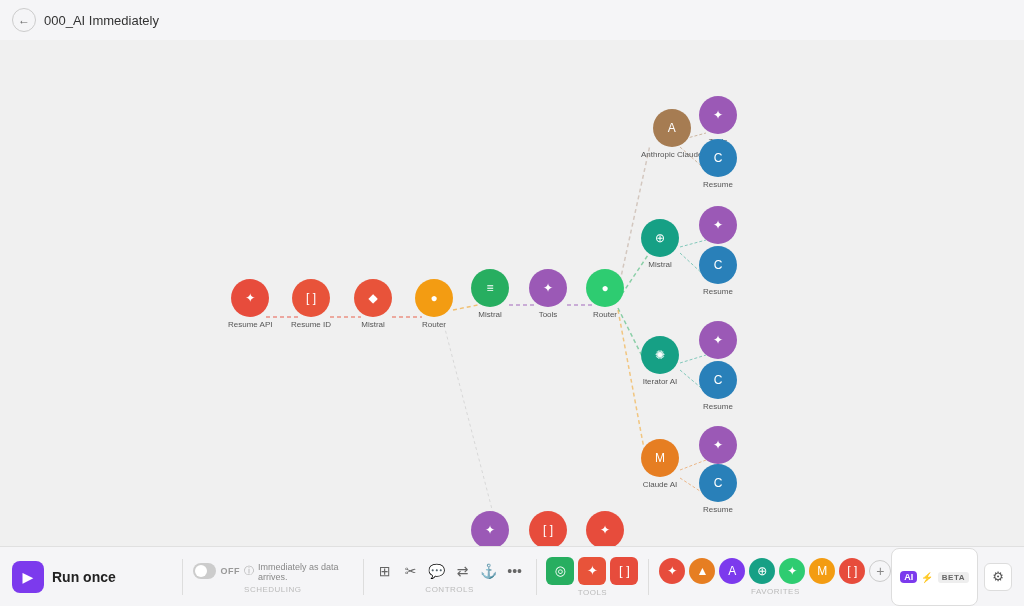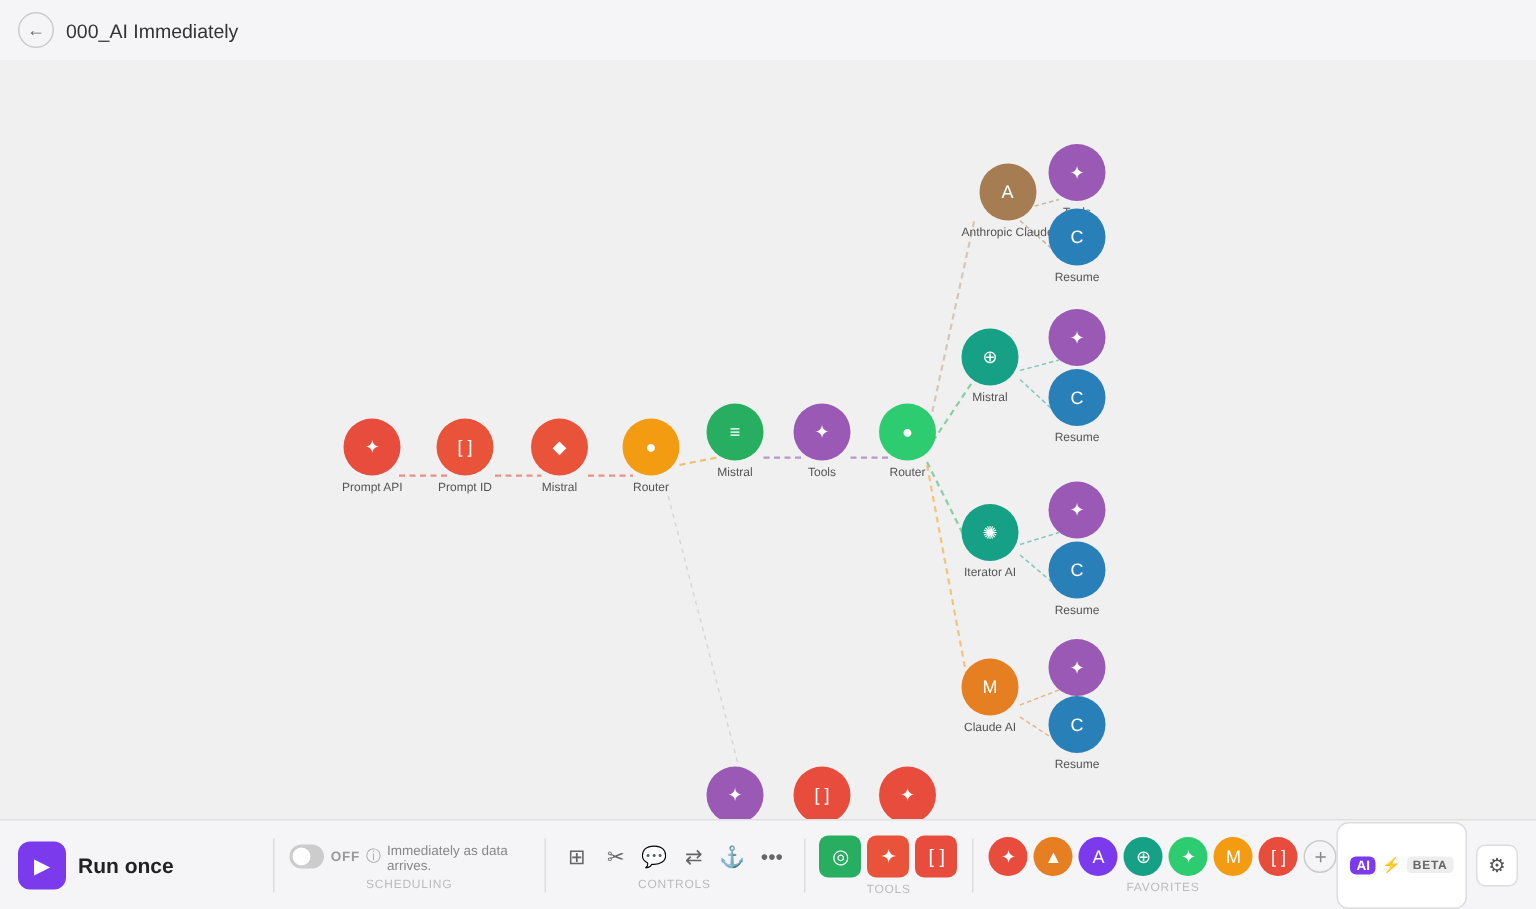--- a/index.html
+++ b/index.html
@@ -305,7 +305,7 @@
       <div class="node-circle sm" style="background:#e74c3c;">
         <span style="color:white;font-size:12px;">✦</span>
       </div>
-      <div class="node-label">Prompt API</div>
+      <div class="node-label">Resume API</div>
     </div>
       <div class="node" style="left: 291px; top: 239px;">
       <div class="node-circle sm" style="background:#e8533a;">

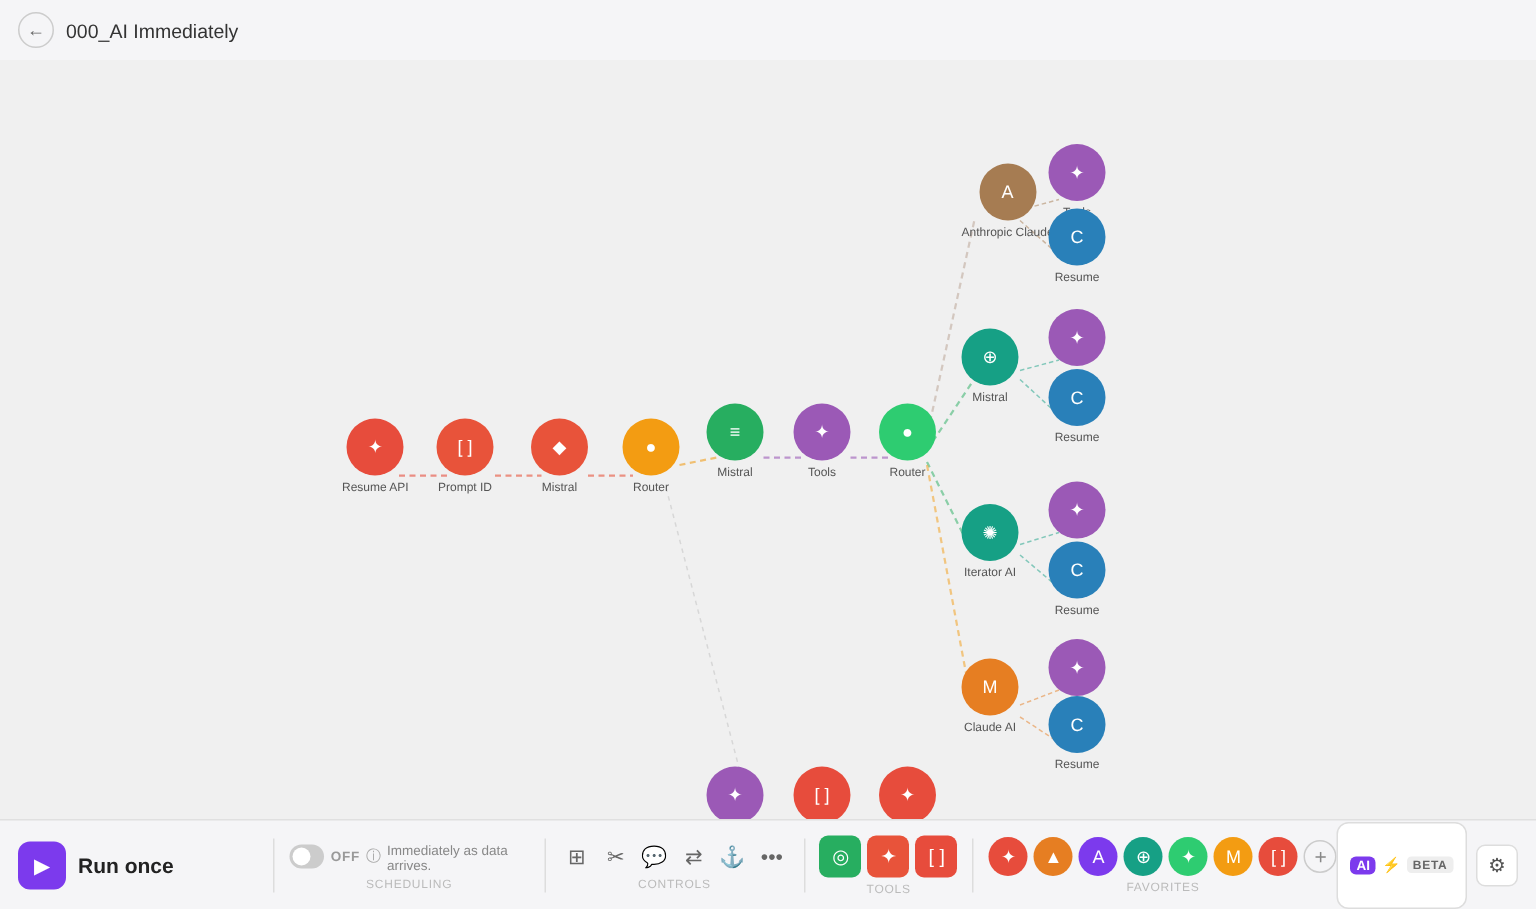--- a/index.html
+++ b/index.html
@@ -311,7 +311,7 @@
       <div class="node-circle sm" style="background:#e8533a;">
         <span style="color:white;font-size:12px;">[ ]</span>
       </div>
-      <div class="node-label">Prompt ID</div>
+      <div class="node-label">Resume ID</div>
     </div>
       <div class="node" style="left: 354px; top: 239px;">
       <div class="node-circle sm" style="background:#e8533a;">

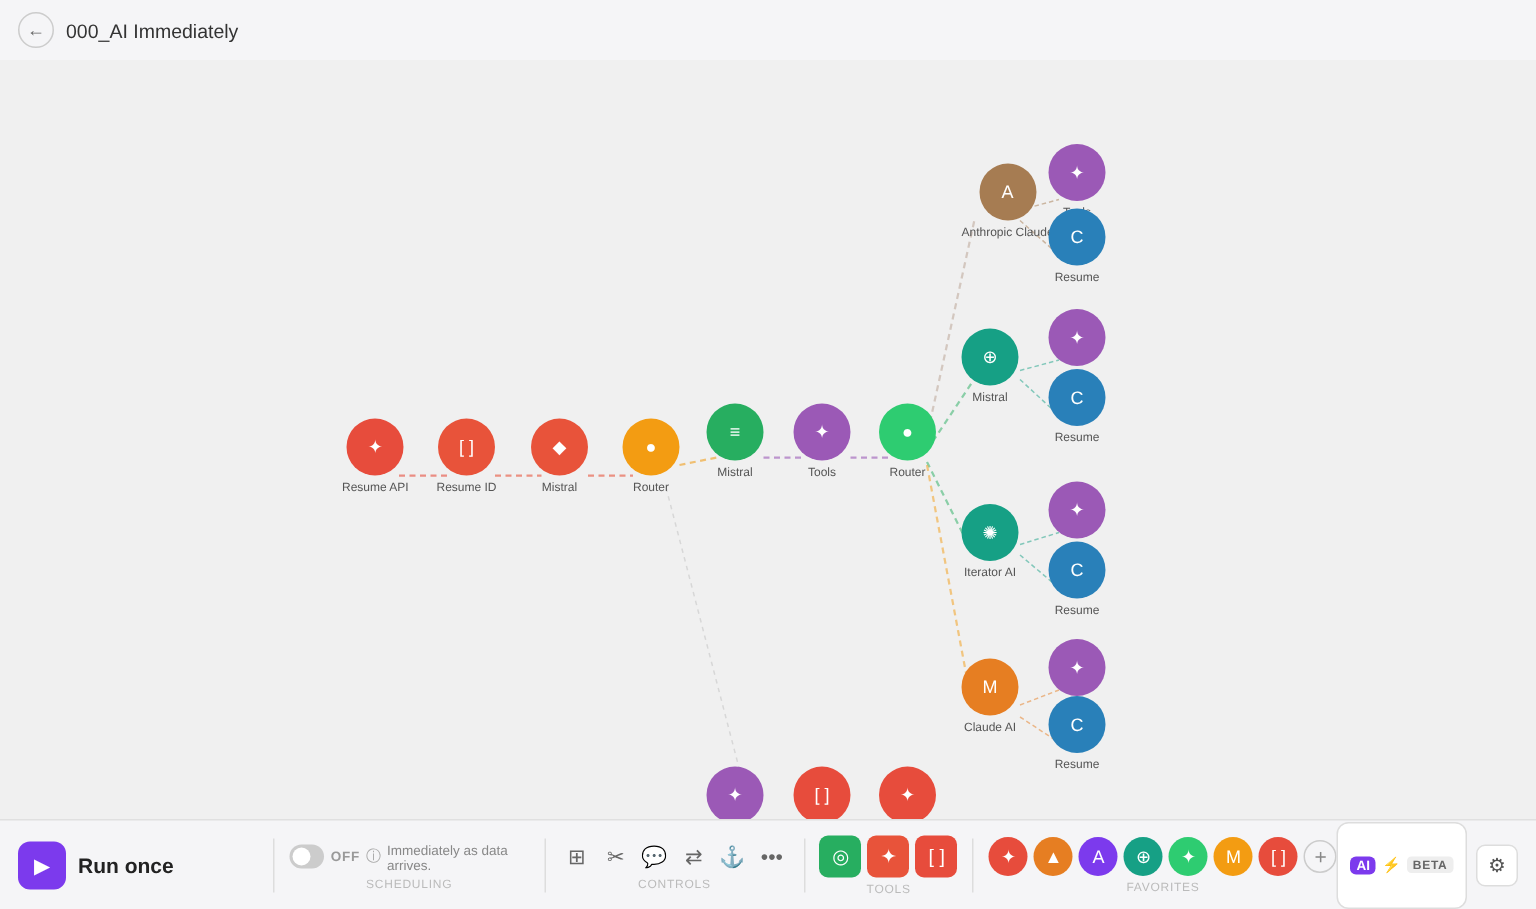--- a/index.html
+++ b/index.html
@@ -194,7 +194,7 @@
     }
     .ai-beta-btn {
       display: flex;
-      align-items: flex-start;
+      align-items: flex-end;
       gap: 4px;
       background: #fff;
       border: 1px solid #ddd;

